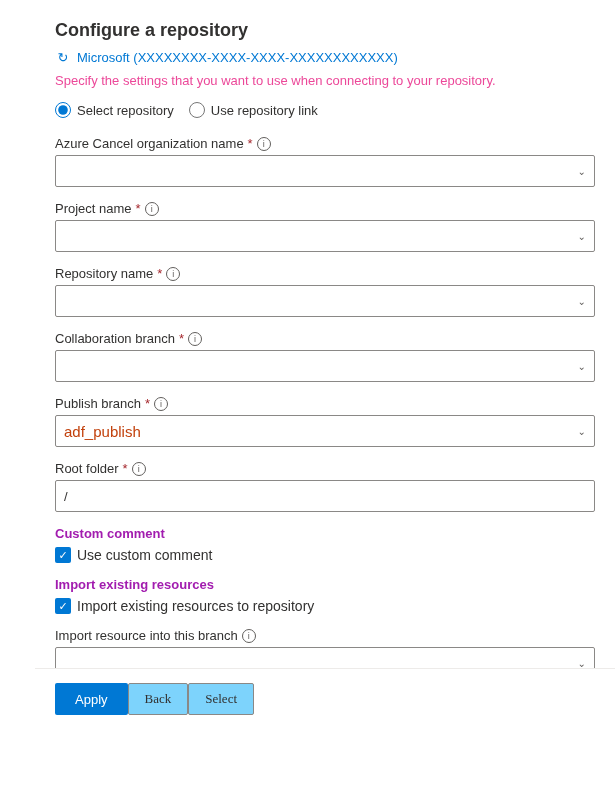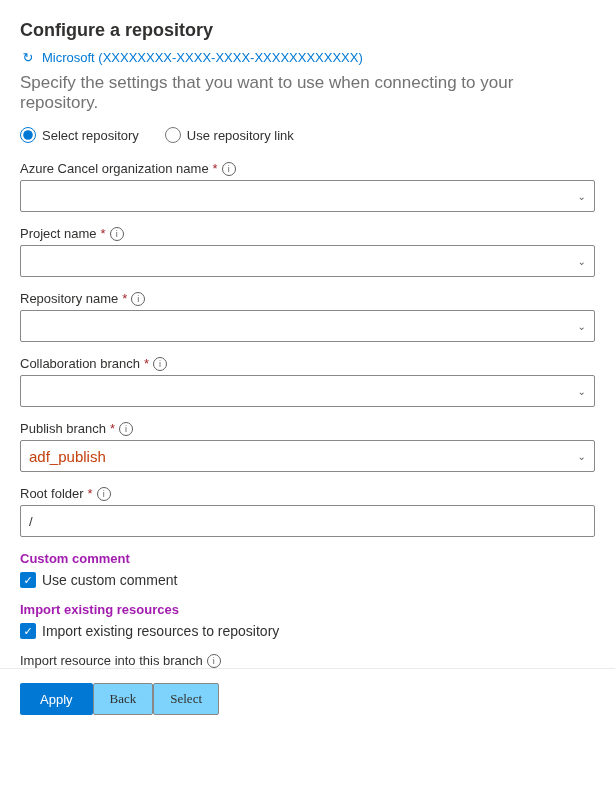--- a/index.html
+++ b/index.html
@@ -15,6 +15,7 @@
       display: flex;
       flex-direction: column;
       height: 729px;
+      margin-left: 35px;
     }
     .main-content {
       flex: 1;

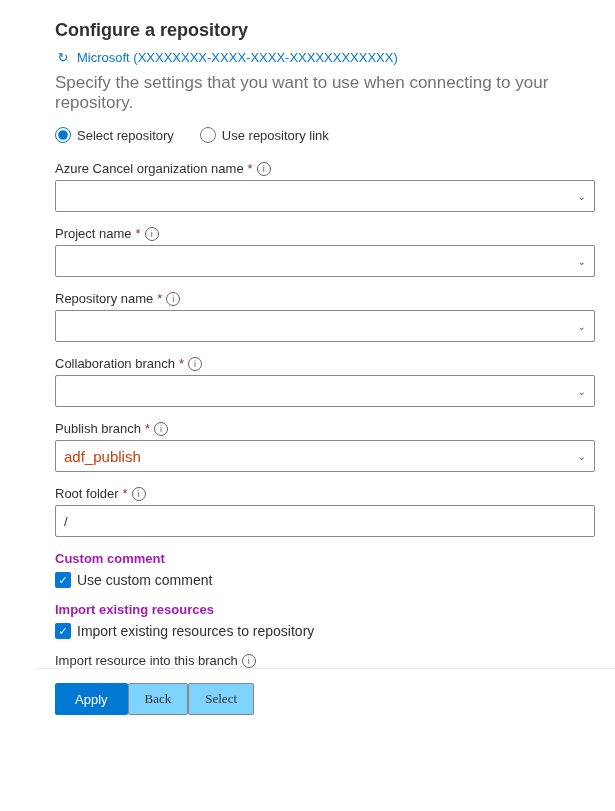--- a/index.html
+++ b/index.html
@@ -45,8 +45,8 @@
       color: #0078d4;
     }
     .subtitle {
-      font-size: 17px;
-      color: #737373;
+      font-size: 13px;
+      color: #ec4899;
       margin-bottom: 14px;
     }
     .radio-group {

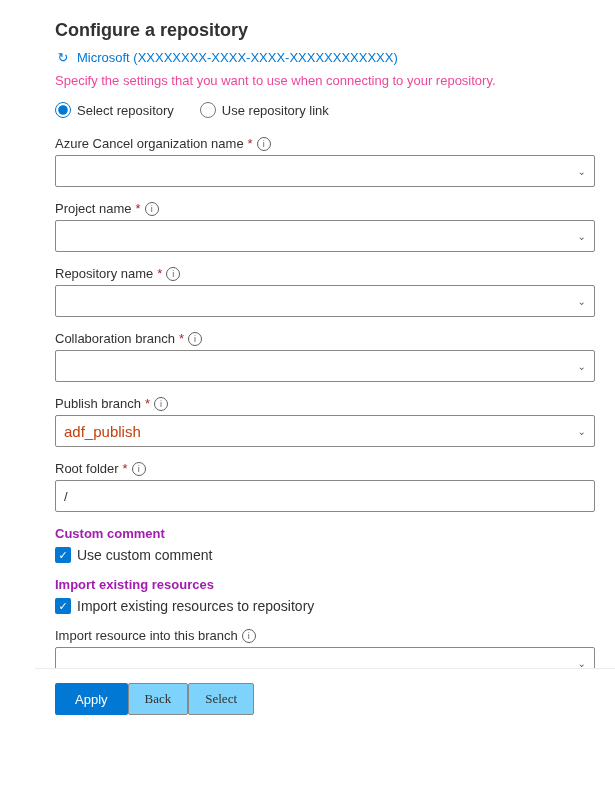--- a/index.html
+++ b/index.html
@@ -52,7 +52,7 @@
     .radio-group {
       display: flex;
       align-items: flex-end;
-      gap: 26px;
+      gap: 15px;
       margin-bottom: 18px;
     }
     .radio-option {

